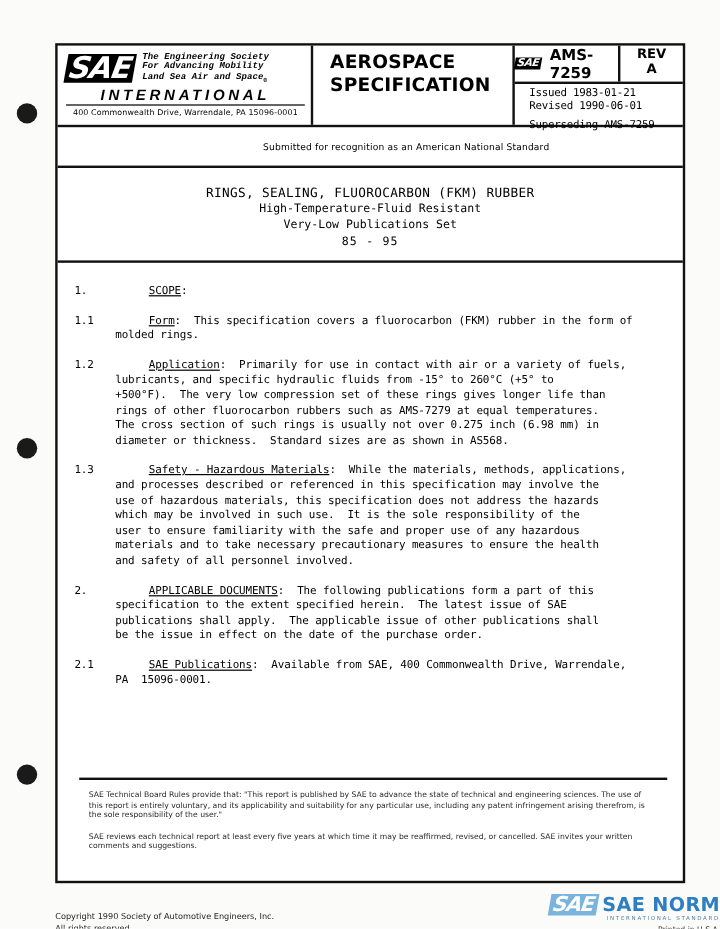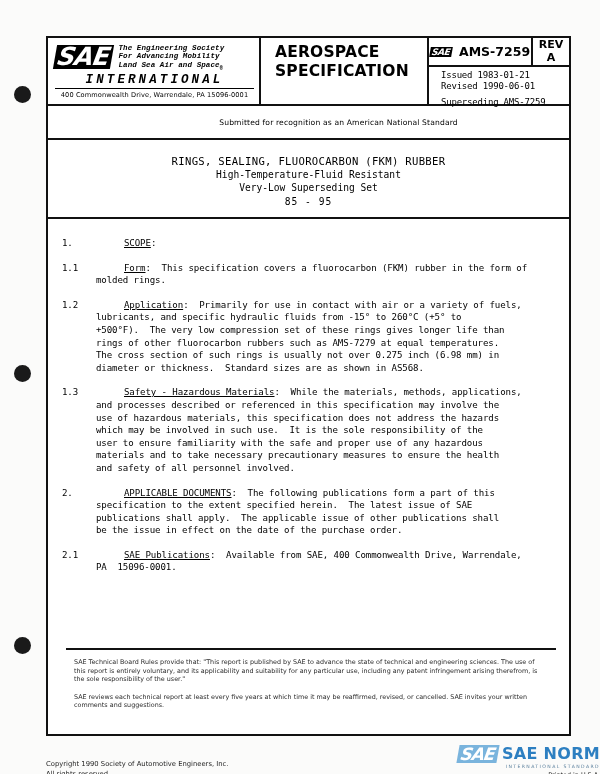--- a/index.html
+++ b/index.html
@@ -159,11 +159,11 @@
     font-size: 12.5px;
   }
   .num-right {
-    width: 36px;
+    width: 52px;
     display: flex;
     flex-direction: column;
     align-items: center;
-    justify-content: space-between;
+    justify-content: flex-start;
   }
   .rev-lbl {
     font-family: "DejaVu Sans", sans-serif;

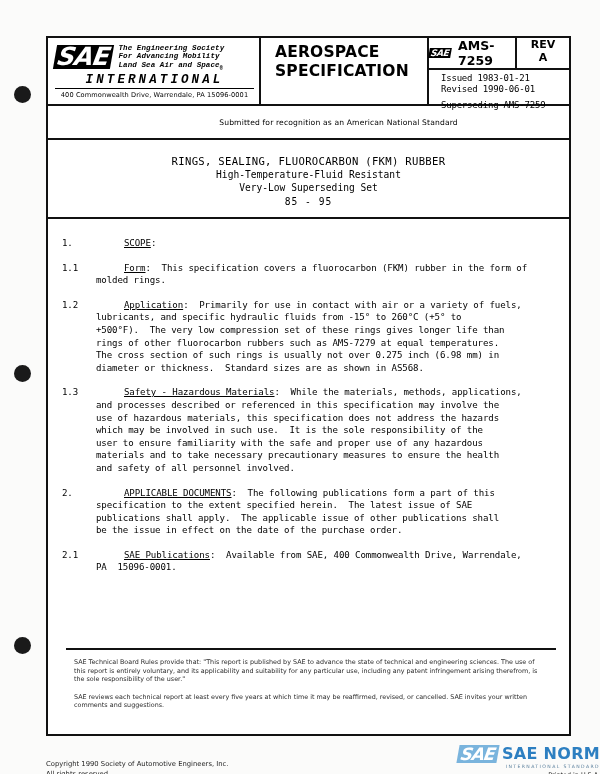--- a/index.html
+++ b/index.html
@@ -93,7 +93,7 @@
     vertical-align: sub;
   }
   .intl {
-    font-family: Liberation Mono, monospace;
+    font-family: Liberation Sans, sans-serif;
     font-style: italic;
     font-weight: bold;
     font-size: 12.5px;

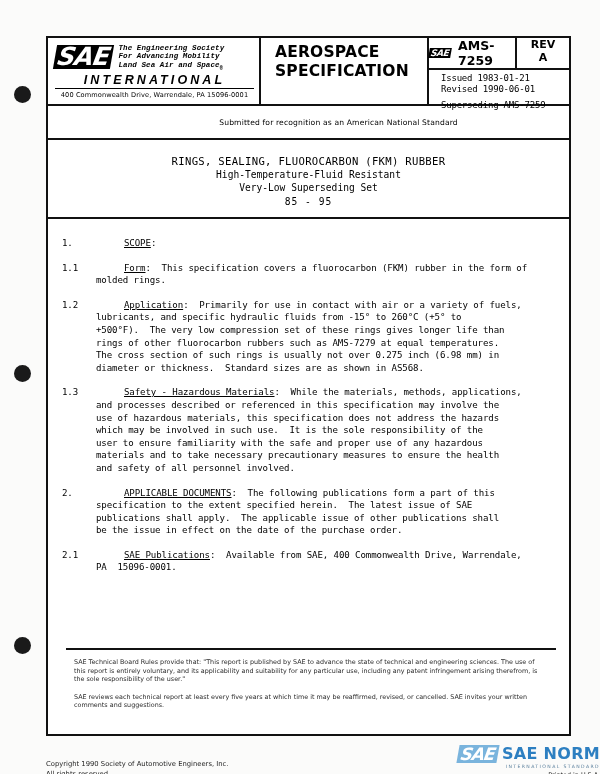--- a/index.html
+++ b/index.html
@@ -381,7 +381,7 @@
     <div class="spec-title">
       <div class="l1">RINGS, SEALING, FLUOROCARBON (FKM) RUBBER</div>
       <div class="l2">High-Temperature-Fluid Resistant</div>
-      <div class="l3">Very-Low Superseding Set</div>
+      <div class="l3">Very-Low Publications Set</div>
       <div class="l4">85 - 95</div>
     </div>
 

